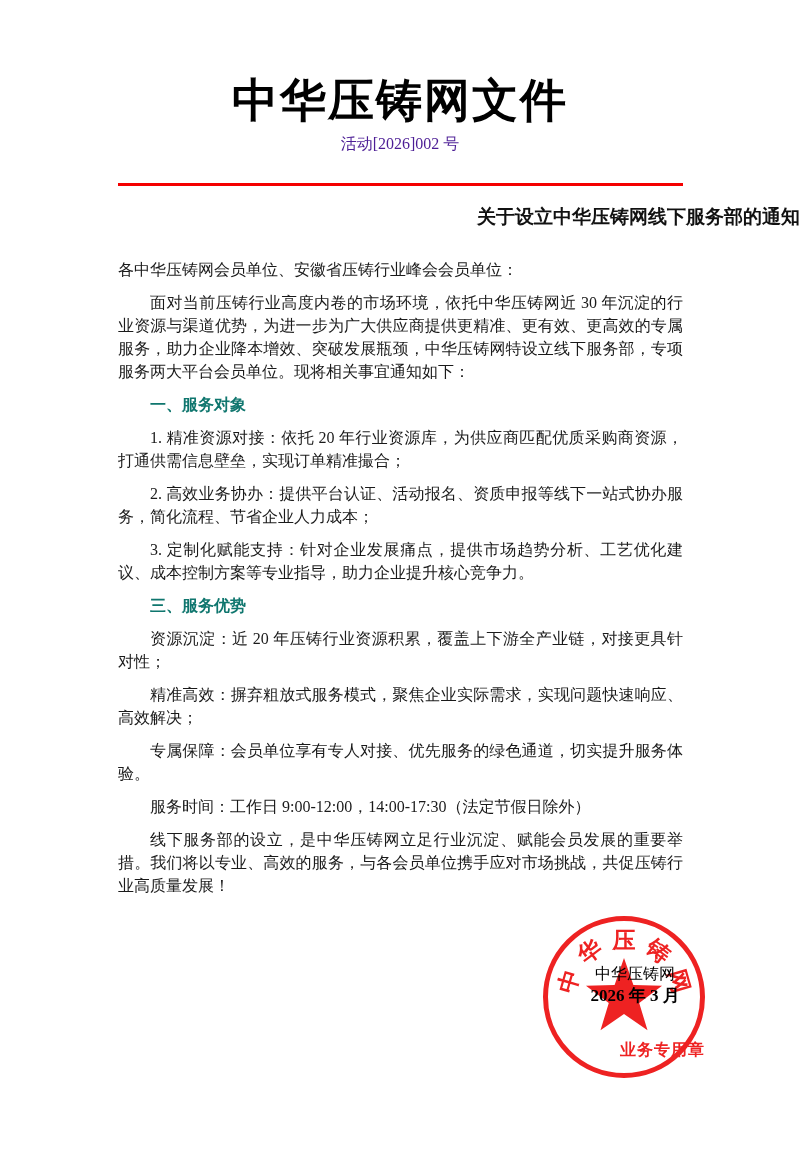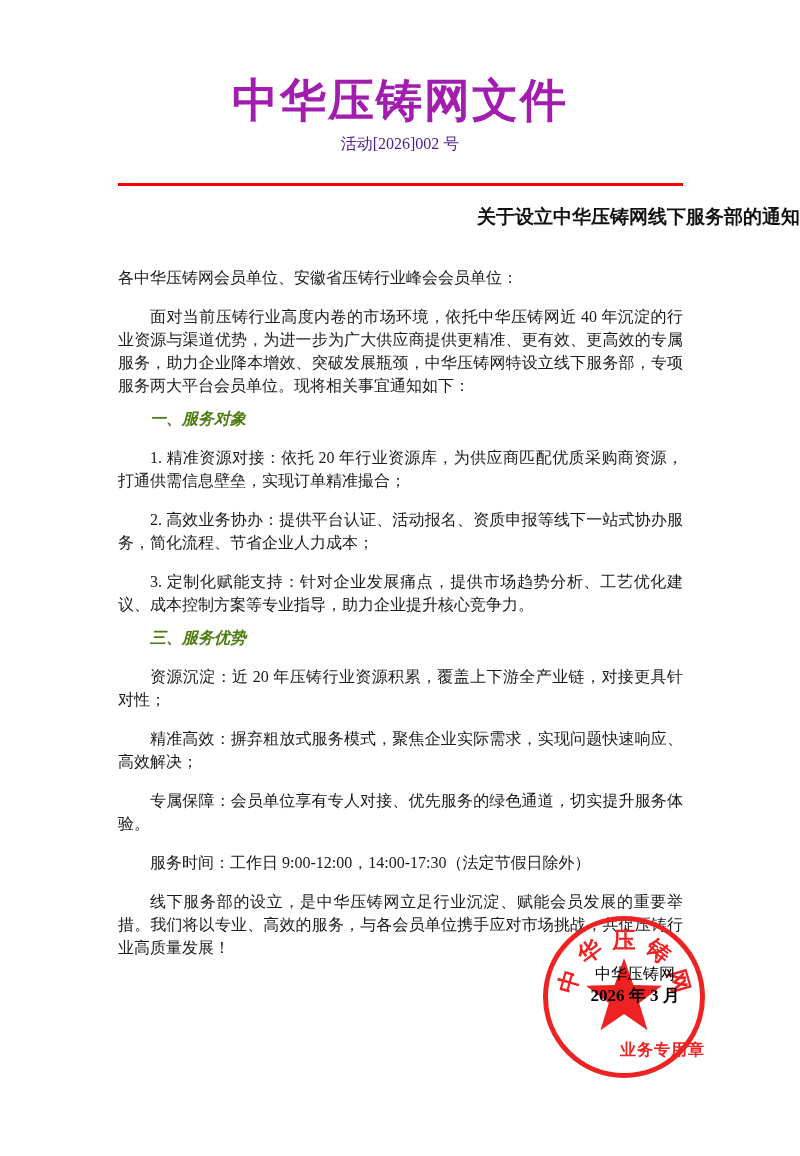--- a/index.html
+++ b/index.html
@@ -9,7 +9,7 @@
   }
   .org-title{
     position:absolute;top:70px;left:0;width:800px;text-align:center;
-    font-size:46px;line-height:62px;font-weight:bold;color:#a21caf;letter-spacing:2px;
+    font-size:46px;line-height:62px;font-weight:bold;color:#000000;letter-spacing:2px;
   }
   .doc-number{
     position:absolute;top:132px;left:0;width:800px;text-align:center;

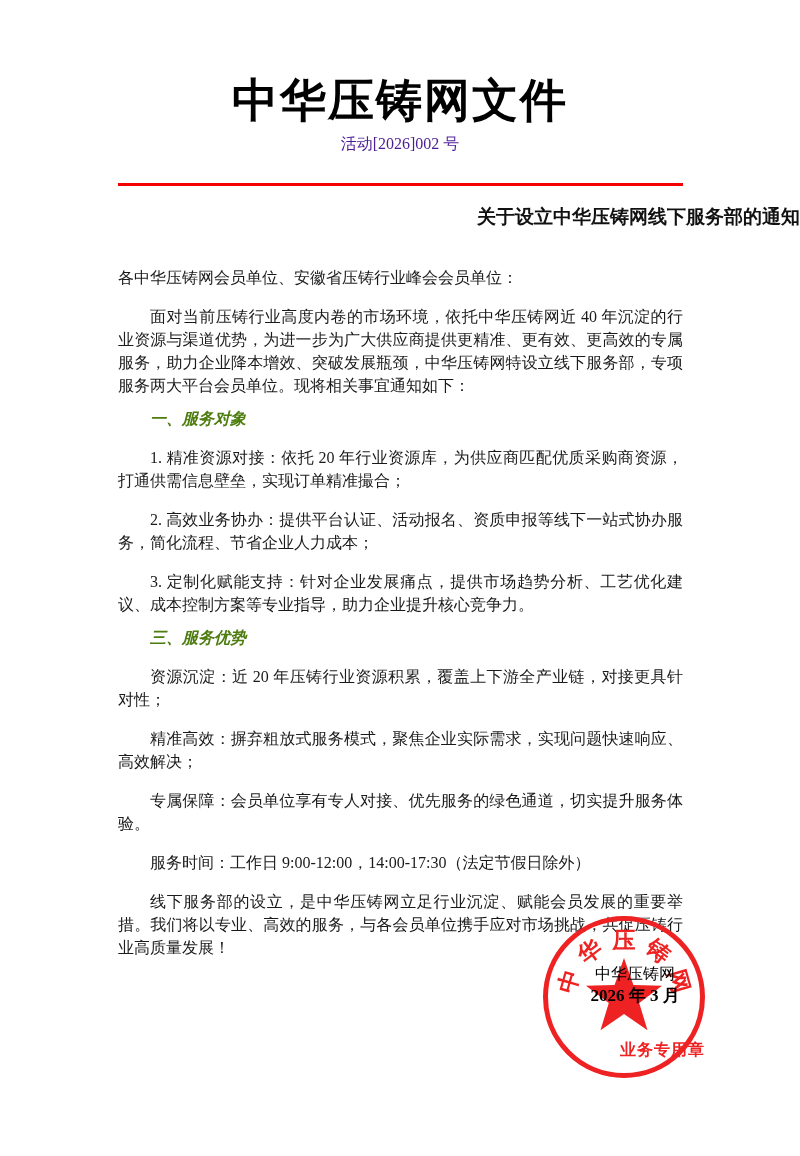--- a/index.html
+++ b/index.html
@@ -26,7 +26,7 @@
     position:absolute;top:250px;left:118px;width:565px;
     font-size:16px;line-height:23px;text-align:justify;
   }
-  .body p{margin:16px 0 10px 0;}
+  .body p{margin:8px 0 10px 0;}
   .body p.indent{text-indent:2em;}
   .body h3{
     margin:2px 0 10px 0;font-size:16px;line-height:23px;font-weight:bold;

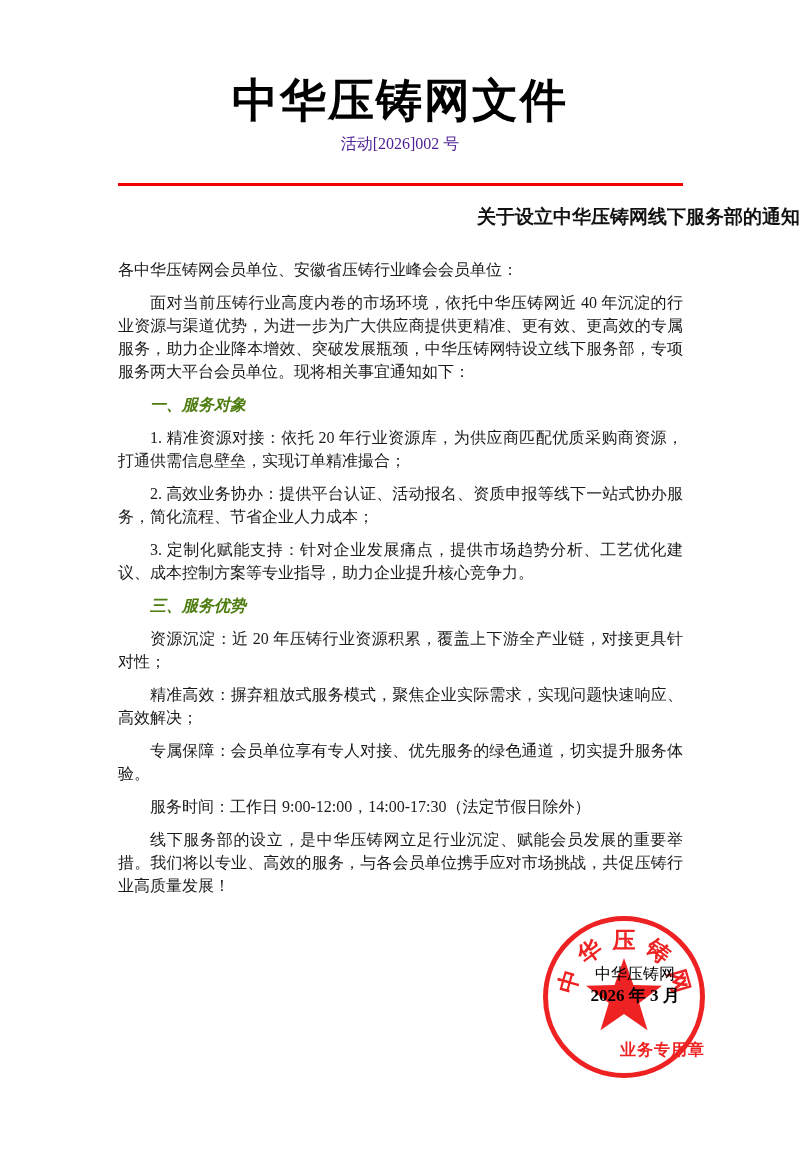--- a/index.html
+++ b/index.html
@@ -71,7 +71,7 @@
 
   <div class="body">
     <p>各中华压铸网会员单位、安徽省压铸行业峰会会员单位：</p>
-    <p class="indent">面对当前压铸行业高度内卷的市场环境，依托中华压铸网近 40 年沉淀的行业资源与渠道优势，为进一步为广大供应商提供更精准、更有效、更高效的专属服务，助力企业降本增效、突破发展瓶颈，中华压铸网特设立线下服务部，专项服务两大平台会员单位。现将相关事宜通知如下：</p>
+    <p class="indent">面对当前压铸行业高度内卷的市场环境，依托中华压铸网近 30 年沉淀的行业资源与渠道优势，为进一步为广大供应商提供更精准、更有效、更高效的专属服务，助力企业降本增效、突破发展瓶颈，中华压铸网特设立线下服务部，专项服务两大平台会员单位。现将相关事宜通知如下：</p>
 
     <h3>一、服务对象</h3>
 

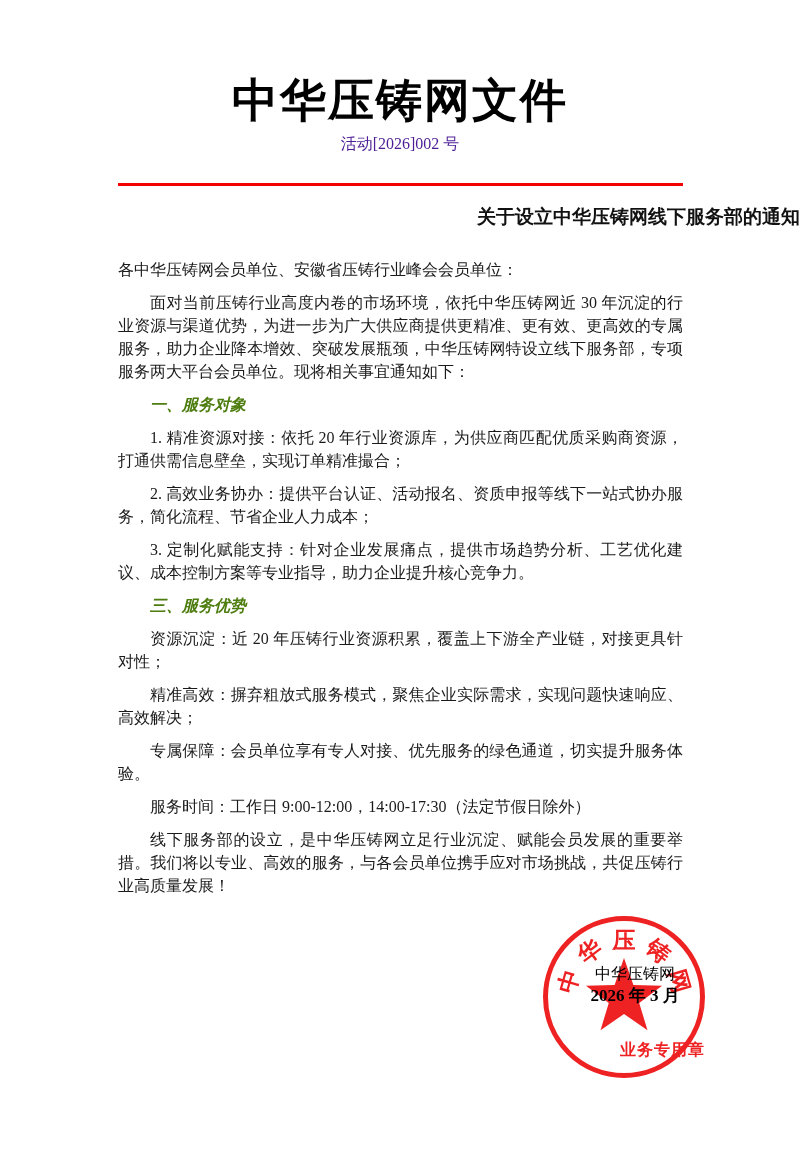--- a/index.html
+++ b/index.html
@@ -30,7 +30,7 @@
   .body p.indent{text-indent:2em;}
   .body h3{
     margin:2px 0 10px 0;font-size:16px;line-height:23px;font-weight:bold;
-    text-indent:2em;color:#4d7c0f;font-style:italic;
+    text-indent:2em;color:#0f766e;
   }
   
   .stamp{

